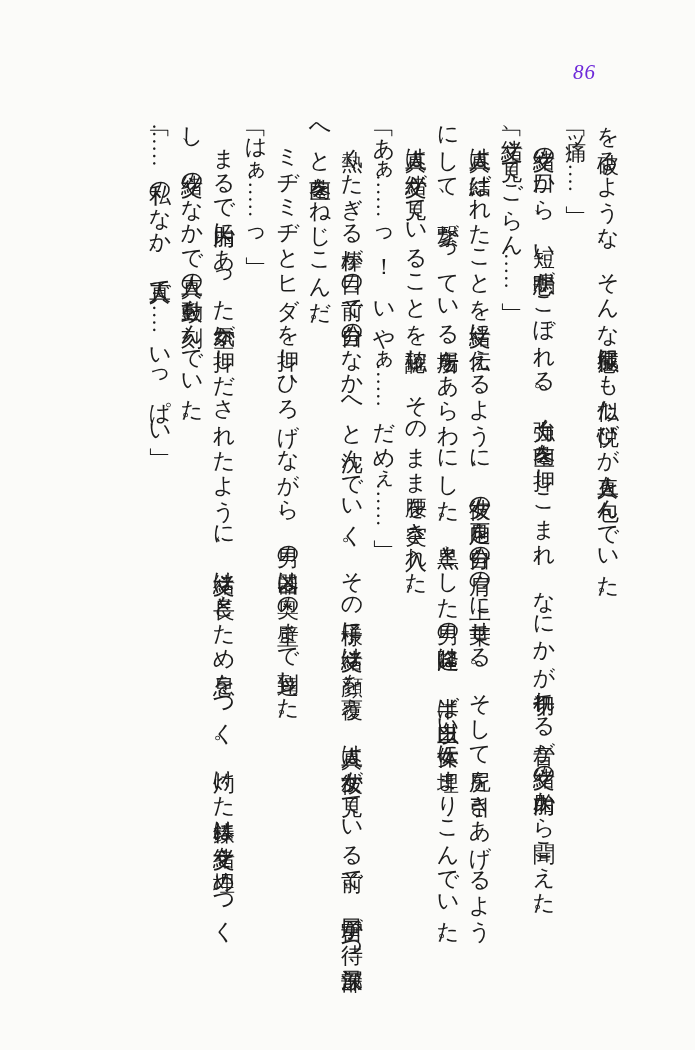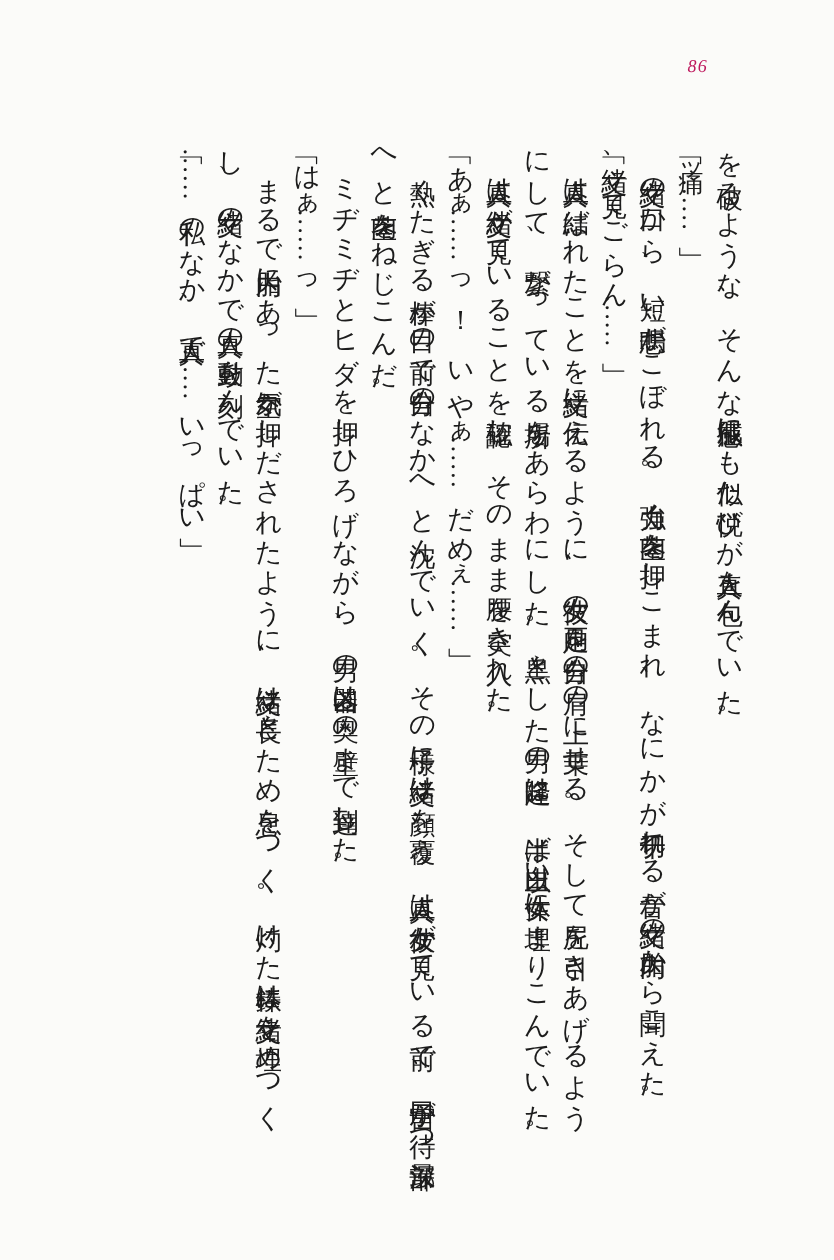--- a/index.html
+++ b/index.html
@@ -20,13 +20,13 @@
   }
   .page-number {
     position: absolute;
-    top: 48px;
+    top: 60px;
     left: 573px;
     font-family: "Liberation Serif", serif;
     font-style: italic;
-    font-size: 15px;
+    font-size: 21px;
     letter-spacing: 1px;
-    color: #be185d;
+    color: #6d28d9;
   }
   .text-block {
     position: absolute;

